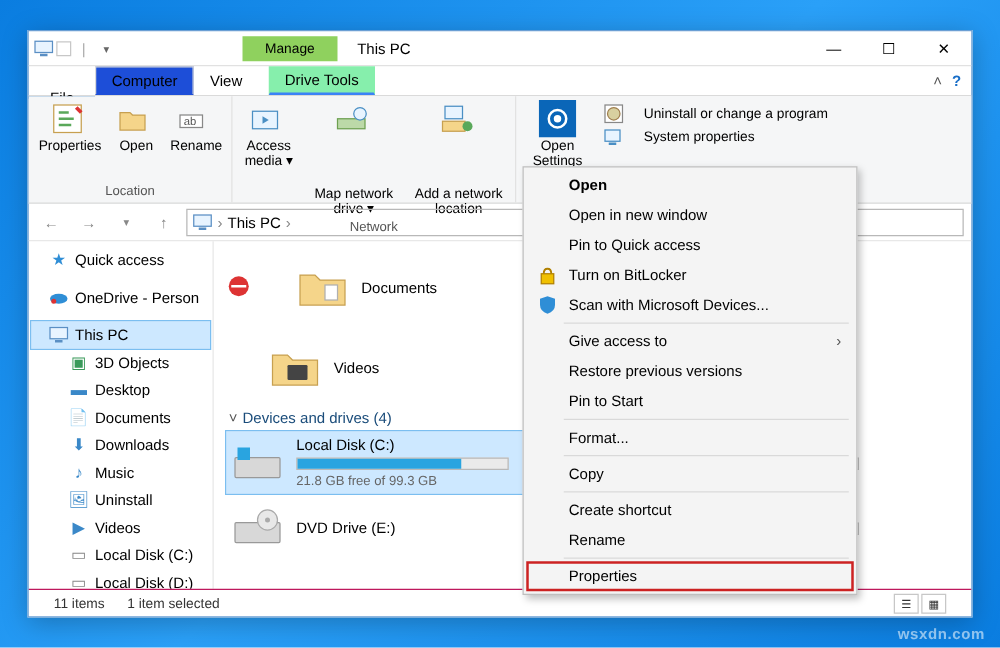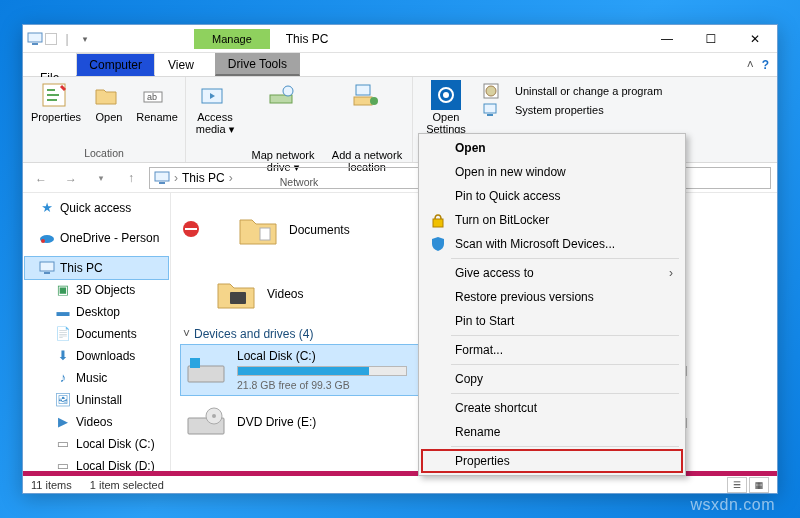--- a/index.html
+++ b/index.html
@@ -94,7 +94,7 @@
     <div class="ribbon-tab file">File</div>
     <div class="ribbon-tab sel">Computer</div>
     <div class="ribbon-tab">View</div>
-    <div class="ribbon-tab" style="margin-left:8px;background:#a3a3a3;border-bottom:2px solid #737373">Drive Tools</div>
+    <div class="ribbon-tab" style="margin-left:8px;background:#86efac;border-bottom:2px solid #3b82f6">Drive Tools</div>
     <div class="ribbon-right">
       <span>˄</span>
       <span style="color:#1a6fc8;font-weight:bold">?</span>

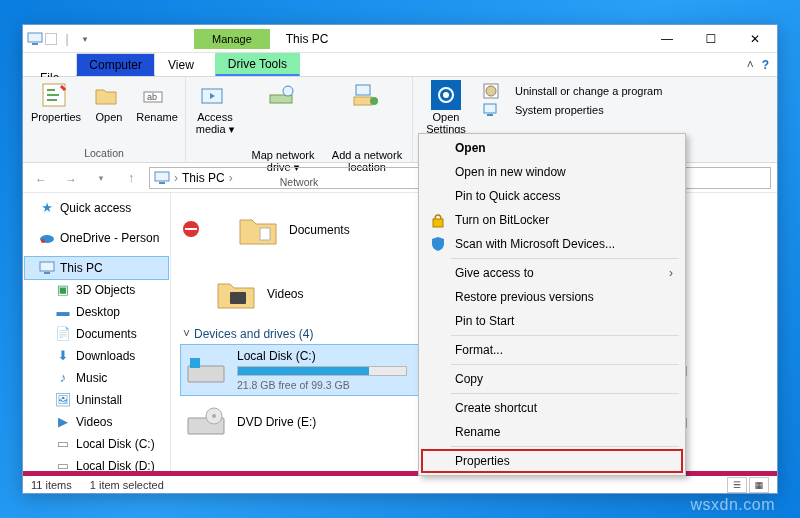--- a/index.html
+++ b/index.html
@@ -50,7 +50,7 @@
   .tile .bar .fill { position: absolute; left: 0; top: 0; bottom: 0; background: #29a4e0; }
   .dtext { font-size: 10.5px; color: #666; }
   
-  .status { height: 22px; border-top: 5px solid #be185d; display: flex; align-items: center; font-size: 11px; padding: 0 8px; gap: 18px; color: #333; }
+  .status { height: 22px; border-top: 1px solid #be185d; display: flex; align-items: center; font-size: 11px; padding: 0 20px; gap: 18px; color: #333; }
   .status .vbtns { margin-left: auto; display: flex; gap: 2px; }
   .vbtn { width: 20px; height: 16px; border: 1px solid #c7c7c7; display: flex; align-items: center; justify-content: center; font-size: 9px; }
   

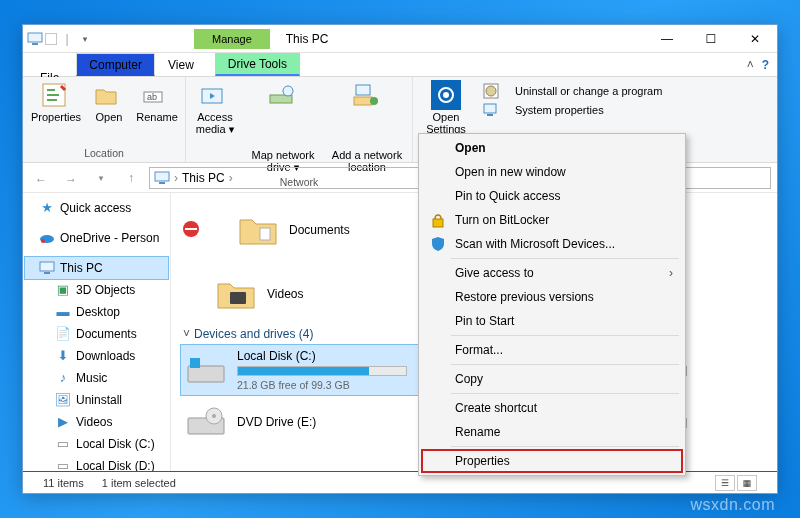--- a/index.html
+++ b/index.html
@@ -60,7 +60,7 @@
   .ctx-sep { height: 1px; background: #d9d9d9; margin: 2px 4px 2px 30px; }
   .ctx.highlight { outline: 2px solid #c22; outline-offset: -2px; }
   .chev { color: #555; }
-  .watermark { position: absolute; right: 25px; bottom: 4px; font-size: 16px; color: rgba(255,255,255,.55); letter-spacing: .5px; }
+  .watermark { position: absolute; right: 12px; bottom: 4px; font-size: 12px; color: rgba(255,255,255,.55); letter-spacing: .5px; font-weight: bold; }
   
   svg { display: block; }
 </style>

